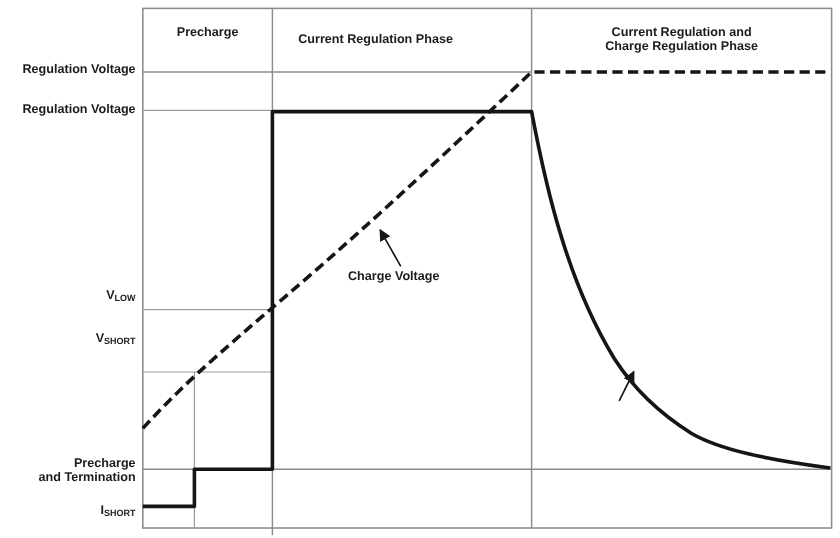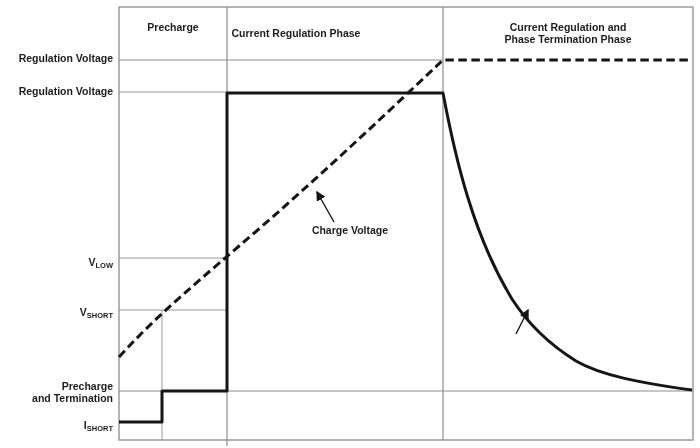--- a/index.html
+++ b/index.html
@@ -50,7 +50,7 @@
   <div class="lbl hdr" style="left:119px;width:108px;top:21px">
     <div>Precharge</div>
   </div>
-  <div class="lbl hdr" style="left:210px;width:172px;top:27px">Current Regulation Phase</div>
+  <div class="lbl hdr" style="left:227px;width:172px;top:27px">Current Regulation Phase</div>
   <div class="lbl hdr" style="left:443px;width:250px;top:21px">
     <div>Current Regulation and</div>
     <div>Phase Termination Phase</div>

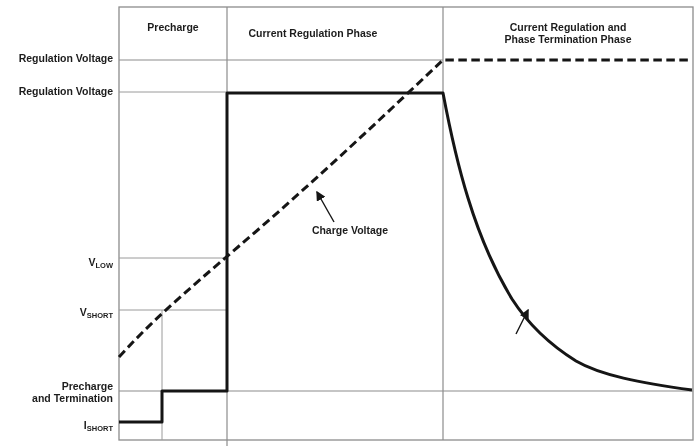--- a/index.html
+++ b/index.html
@@ -53,7 +53,7 @@
   <div class="lbl hdr" style="left:227px;width:172px;top:27px">Current Regulation Phase</div>
   <div class="lbl hdr" style="left:443px;width:250px;top:21px">
     <div>Current Regulation and</div>
-    <div>Phase Termination Phase</div>
+    <div>Charge Regulation Phase</div>
   </div>
 
   <div class="lbl yl" style="top:52px">Regulation Voltage</div>

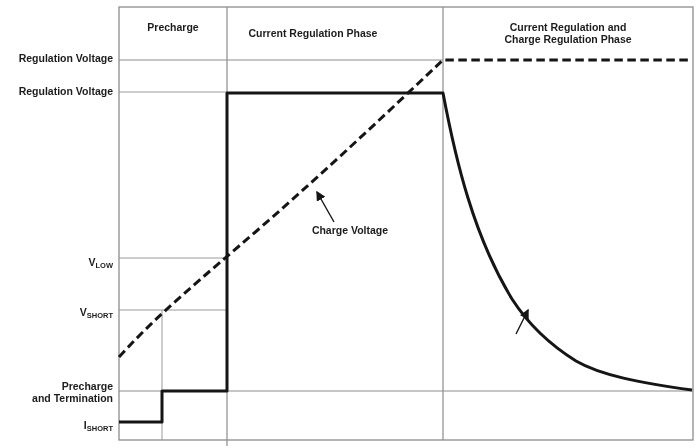--- a/index.html
+++ b/index.html
@@ -9,7 +9,7 @@
   .lbl{position:absolute;font-weight:bold;font-size:10.5px;line-height:12px;white-space:nowrap;}
   .yl{right:587px;text-align:right;margin-left:24px;}
   .hdr{text-align:center;}
-  .ann{text-align:center;}
+  .ann{text-align:left;}
   .sub{font-size:7.5px;position:relative;bottom:-2px;font-weight:bold;}
 </style>
 </head>

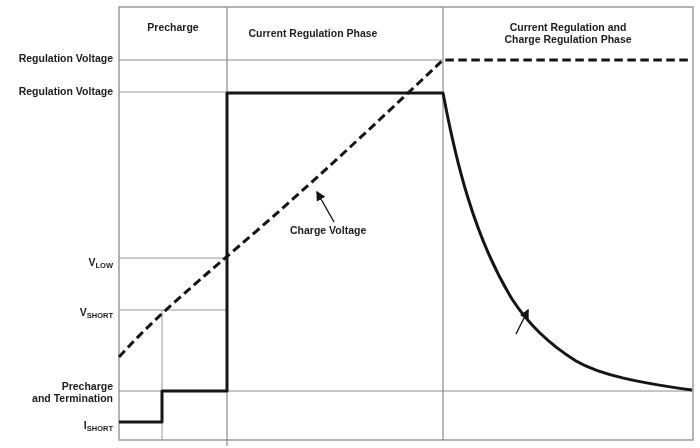--- a/index.html
+++ b/index.html
@@ -58,7 +58,7 @@
 
   <div class="lbl yl" style="top:52px">Regulation Voltage</div>
   <div class="lbl yl" style="top:85px">Regulation Voltage</div>
-  <div class="lbl yl" style="top:256px">
+  <div class="lbl yl" style="top:240px">
     <span>V</span><span class="sub">LOW</span>
   </div>
   <div class="lbl yl" style="top:306px">

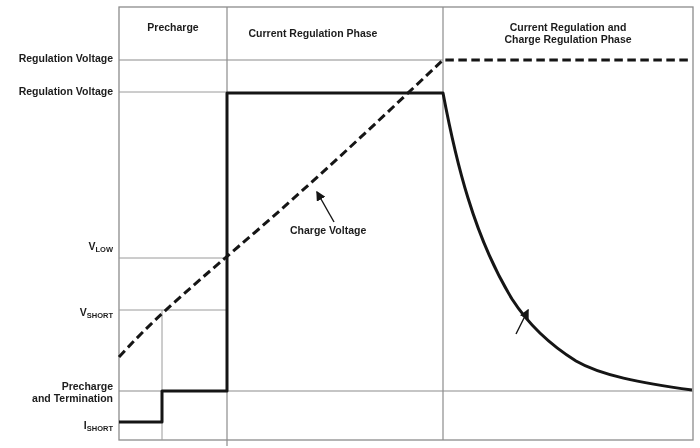--- a/index.html
+++ b/index.html
@@ -61,7 +61,7 @@
   <div class="lbl yl" style="top:240px">
     <span>V</span><span class="sub">LOW</span>
   </div>
-  <div class="lbl yl" style="top:306px">
+  <div class="lbl yl" style="top:276px">
     <span>V</span><span class="sub">SHORT</span>
   </div>
   <div class="lbl yl" style="top:380px">

